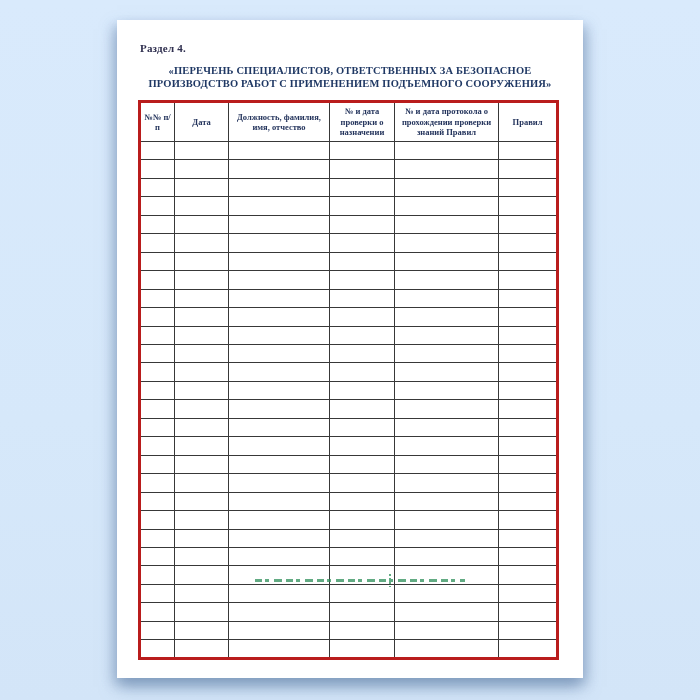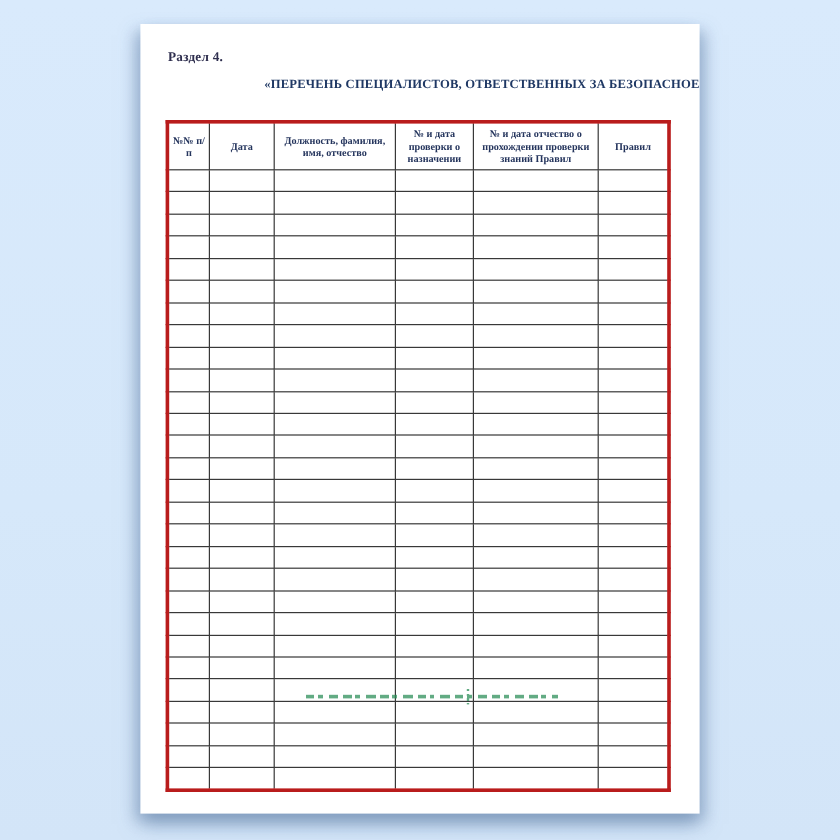--- a/index.html
+++ b/index.html
@@ -25,7 +25,7 @@
   }
   .doc-title {
     position: absolute; left: 0; right: 0; top: 44px;
-    text-align: right; font-weight: bold; font-size: 10.5px;
+    text-align: center; font-weight: bold; font-size: 10.5px;
     line-height: 13px; color: #1f3864; letter-spacing: 0.15px;
   }
   table.grid {

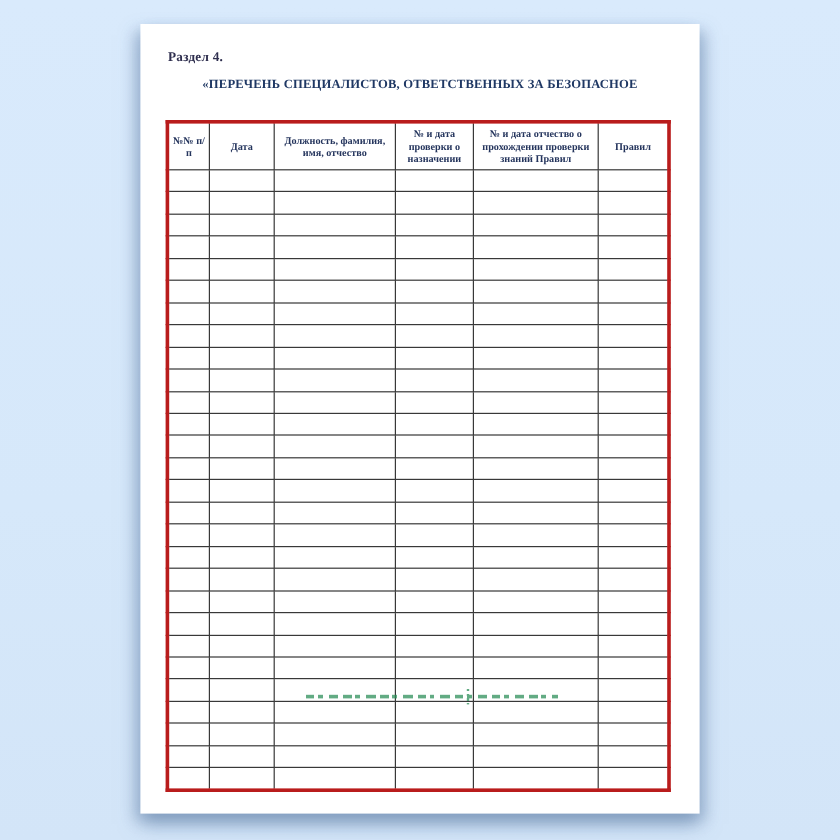--- a/index.html
+++ b/index.html
@@ -71,6 +71,7 @@
 
     <div class="doc-title">
       <div>«ПЕРЕЧЕНЬ СПЕЦИАЛИСТОВ, ОТВЕТСТВЕННЫХ ЗА БЕЗОПАСНОЕ</div>
+      <div>ПРОИЗВОДСТВО РАБОТ С ПРИМЕНЕНИЕМ ПОДЪЕМНОГО СООРУЖЕНИЯ»</div>
     </div>
 
     <table class="grid">

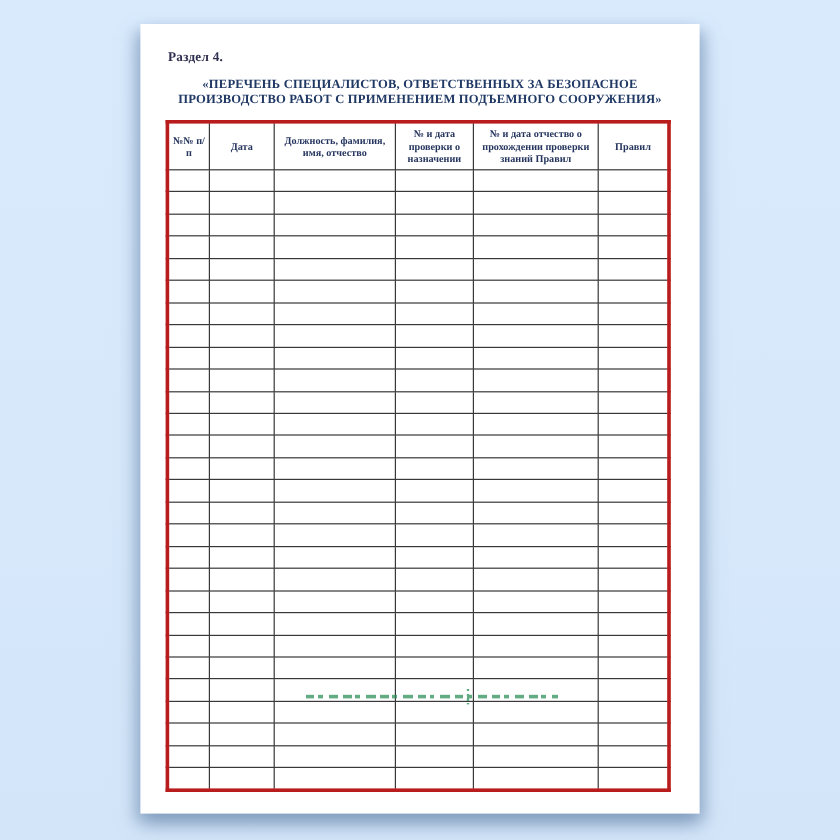--- a/index.html
+++ b/index.html
@@ -89,7 +89,7 @@
             <th>Дата</th>
             <th>Должность, фамилия, имя, отчество</th>
             <th>№ и дата проверки о назначении</th>
-            <th>№ и дата отчество о прохождении проверки знаний Правил</th>
+            <th>№ и дата протокола о прохождении проверки знаний Правил</th>
             <th>Правил</th>
           </tr>
         </thead>

